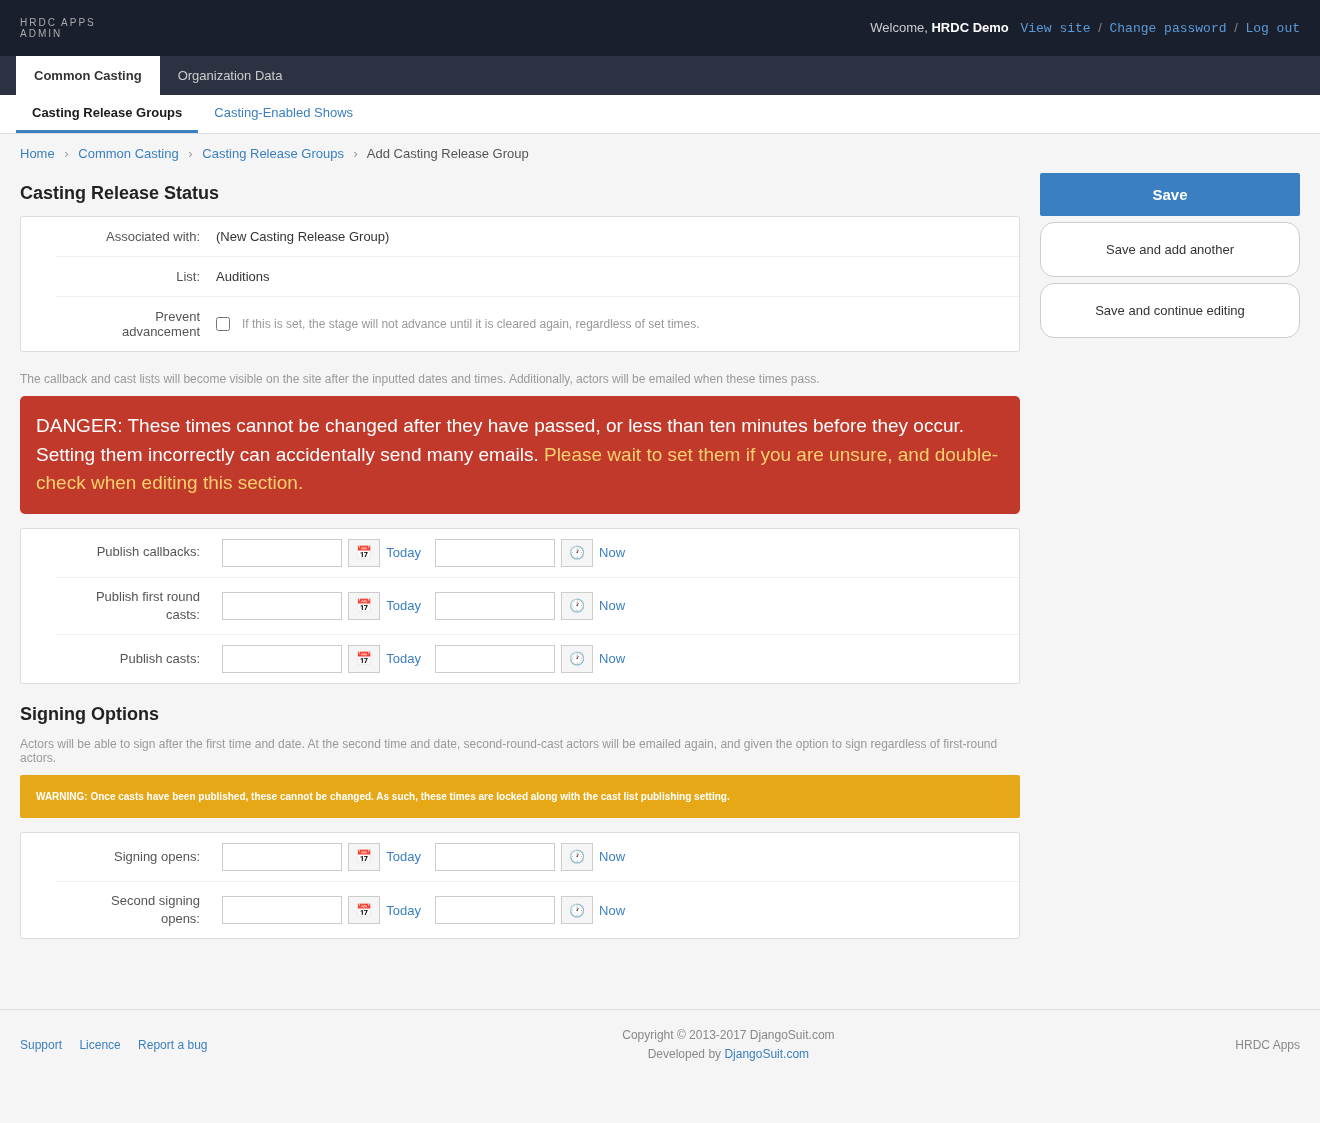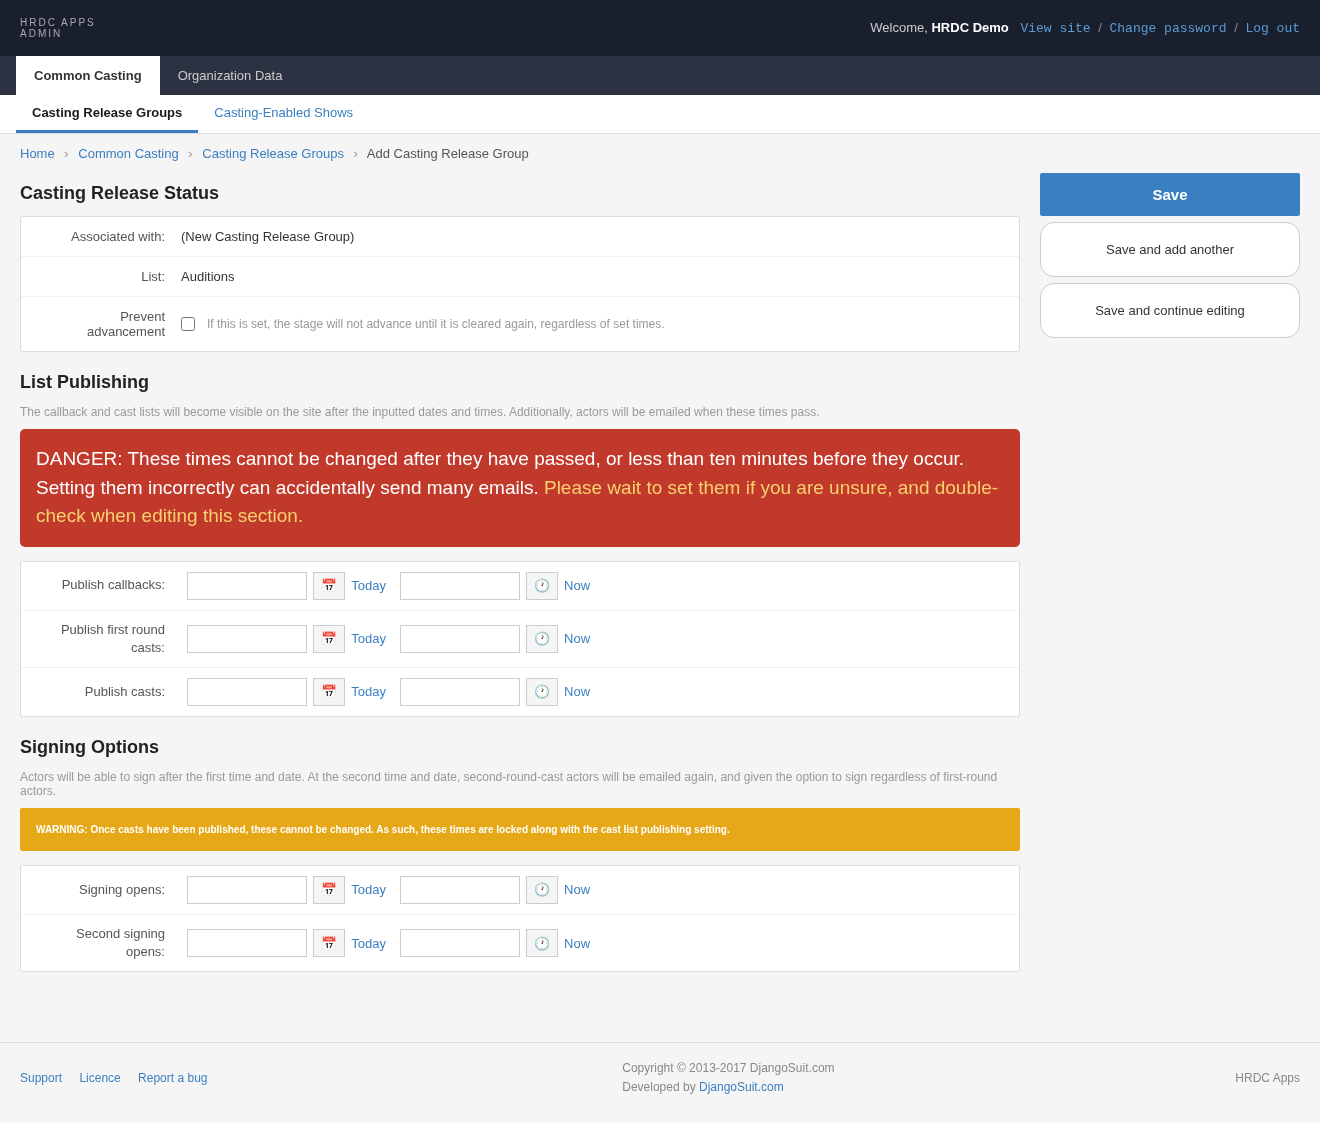--- a/index.html
+++ b/index.html
@@ -105,6 +105,7 @@
       border-radius: 2px;
       margin-bottom: 20px;
       overflow: hidden;
+      padding-left: 35px;
     }
     .form-row {
       display: flex;

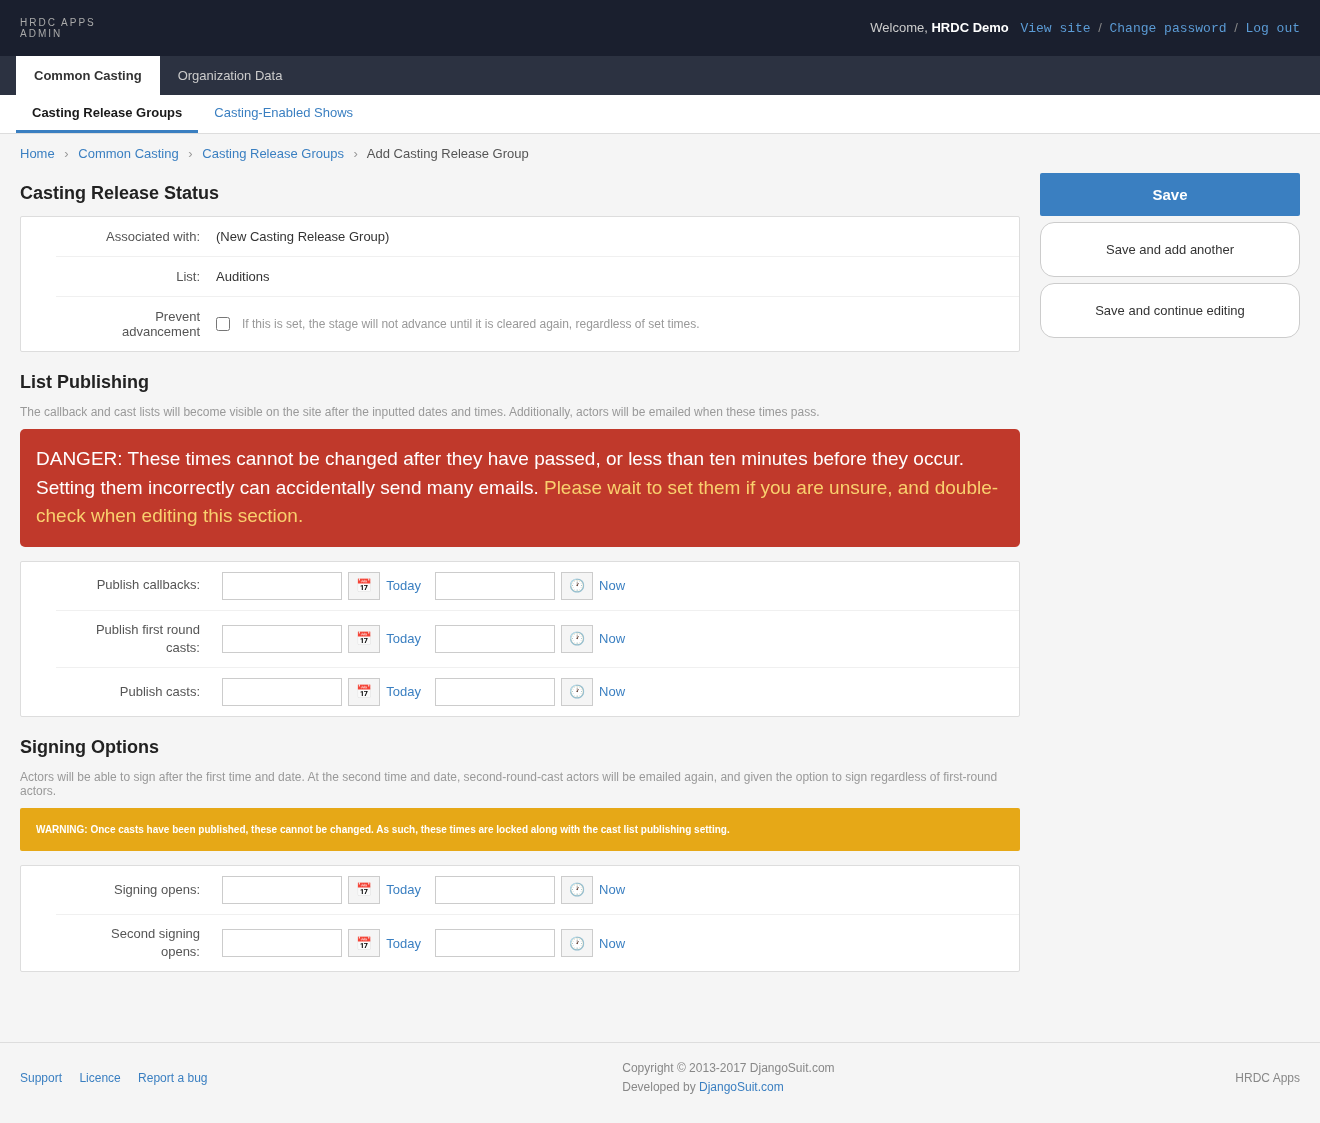--- a/index.html
+++ b/index.html
@@ -307,7 +307,6 @@
       </div>
     </div>
 
-    <h2 class="section-title">List Publishing</h2>
     <p class="section-subtitle">The callback and cast lists will become visible on the site after the inputted dates and times. Additionally, actors will be emailed when these times pass.</p>
 
     <div class="danger-box">

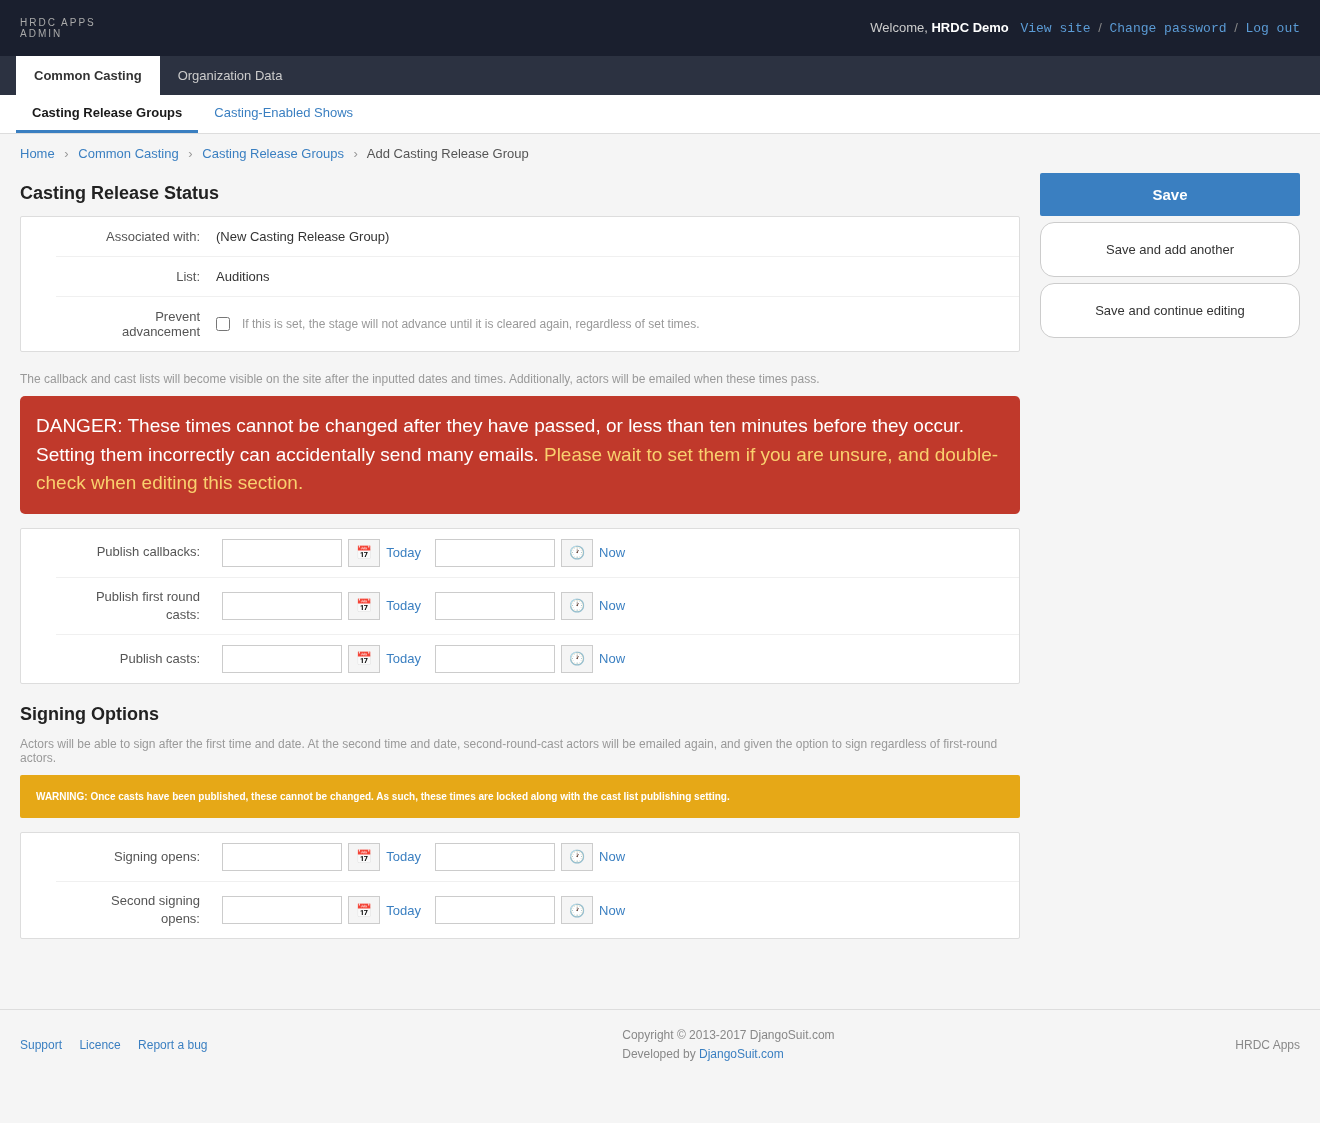--- a/index.html
+++ b/index.html
@@ -239,7 +239,7 @@
       gap: 44px;
     }
     .footer-links a { color: #3a7fc1; text-decoration: none; margin-right: 14px; }
-    .footer-center { text-align: left; line-height: 1.6; }
+    .footer-center { text-align: center; line-height: 1.6; }
     .footer-center a { color: #3a7fc1; text-decoration: none; }
     .footer-right { color: #888; }
   </style>

